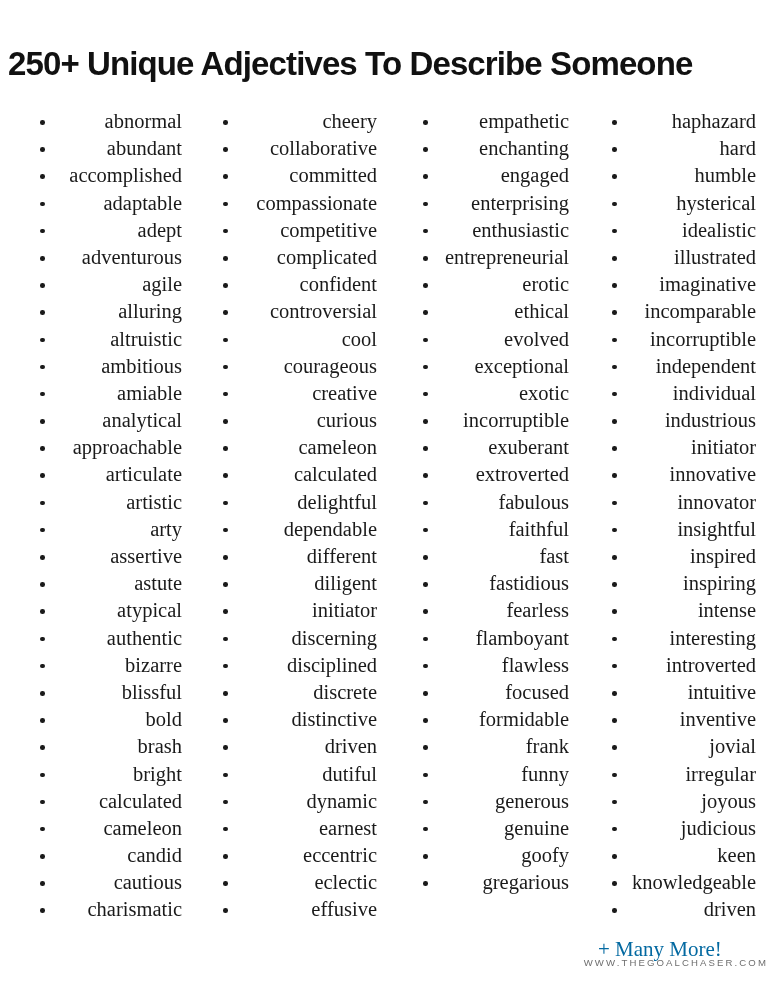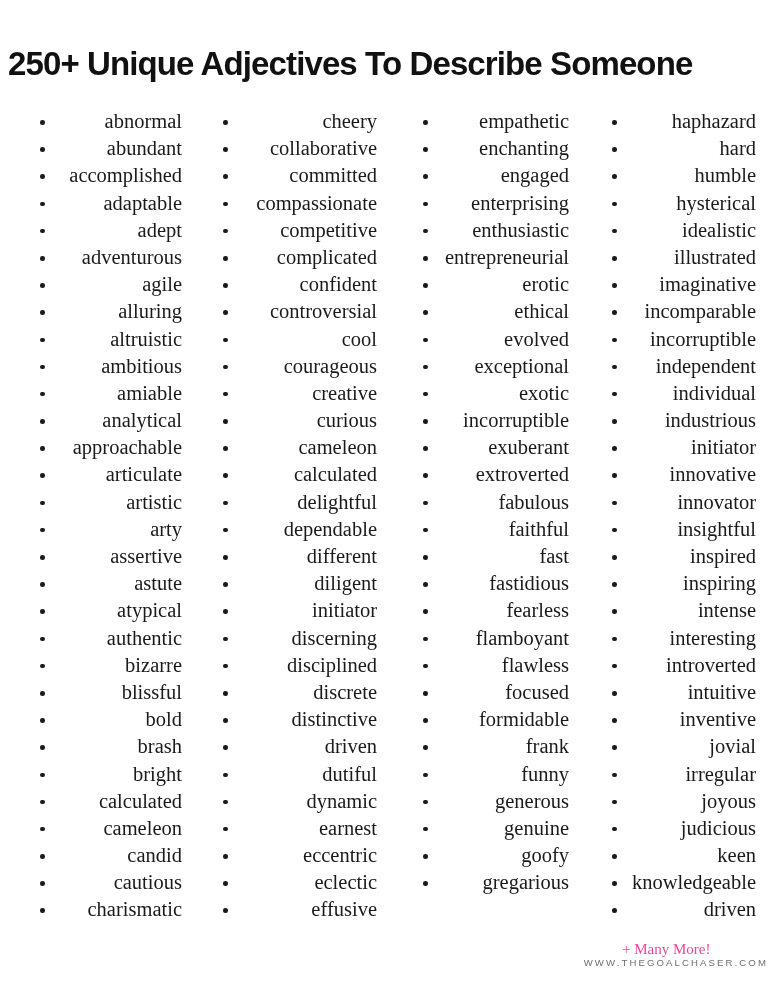--- a/index.html
+++ b/index.html
@@ -80,13 +80,12 @@
     background: #1a1a1a;
   }
   .extra-line {
-    font-size: 15px;
+    font-size: 21px;
     line-height: 27.2px;
     height: 27.2px;
     padding-left: 4px;
-    color: #ec4899;
+    color: #0369a1;
     white-space: nowrap;
-    margin-left: 24px;
   }
   .footer {
     position: absolute;

